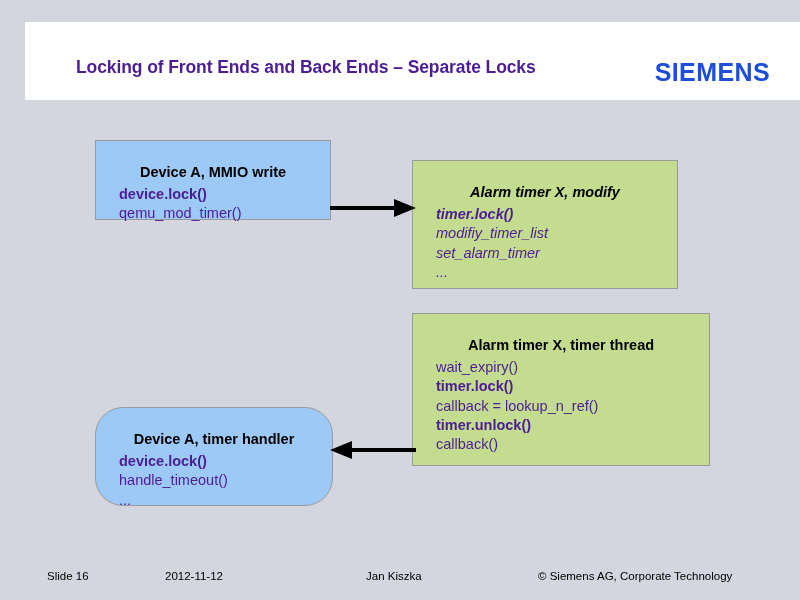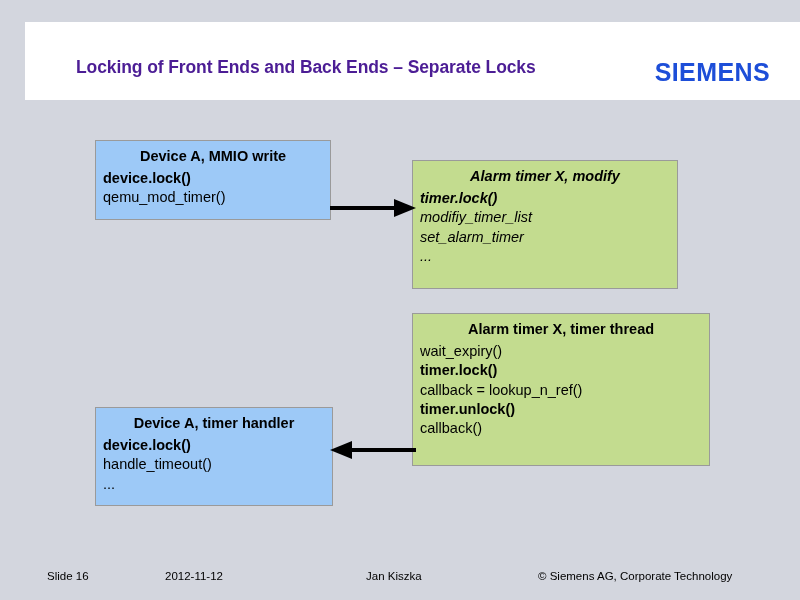--- a/index.html
+++ b/index.html
@@ -51,7 +51,7 @@
     position: absolute;
     box-sizing: border-box;
     border: 1px solid #9a9a9a;
-    padding: 0;
+    padding: 16px;
   }
   .box.blue { background: #9dc9f7; }
   .box.green { background: #c3dc8f; }

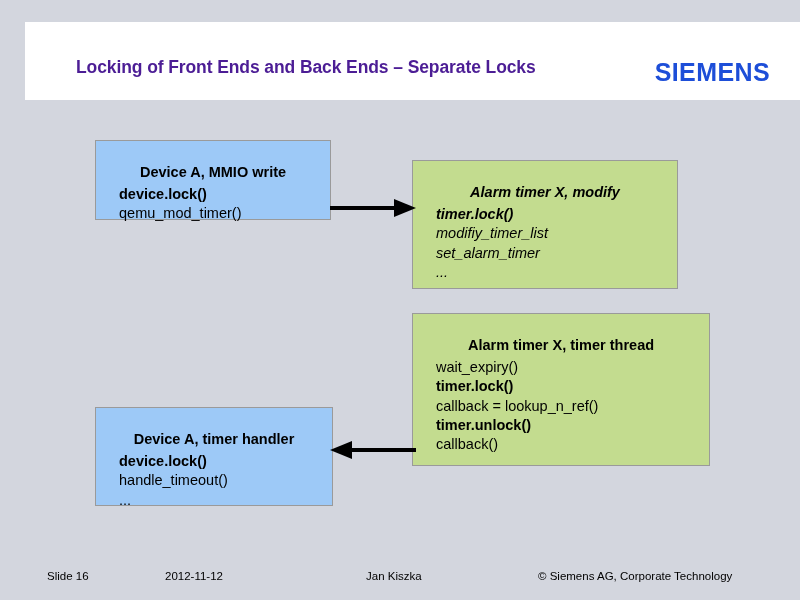--- a/index.html
+++ b/index.html
@@ -68,7 +68,7 @@
   .box-lines {
     margin: 0 0 0 7px;
     font-size: 14.5px;
-    color: #000000;
+    color: #4c1d95;
     line-height: 1.33;
   }
   .box-lines .ln { white-space: nowrap; }

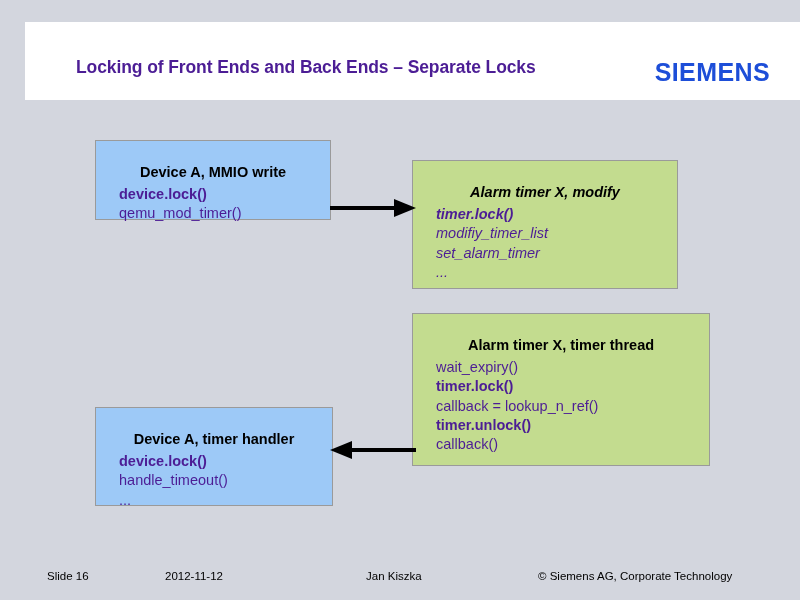--- a/index.html
+++ b/index.html
@@ -78,7 +78,7 @@
   #box-mmio-write  { left: 95px;  top: 140px; width: 236px; height: 80px; }
   #box-alarm-modify{ left: 412px; top: 160px; width: 266px; height: 129px; font-style: italic; }
   #box-timer-thread{ left: 412px; top: 313px; width: 298px; height: 153px; }
-  #box-timer-handler{left: 95px;  top: 407px; width: 238px; height: 99px; }
+  #box-timer-handler{left: 95px;  top: 407px; width: 238px; height: 99px; border-radius: 28px; }
 
   
   .arrow-svg {

